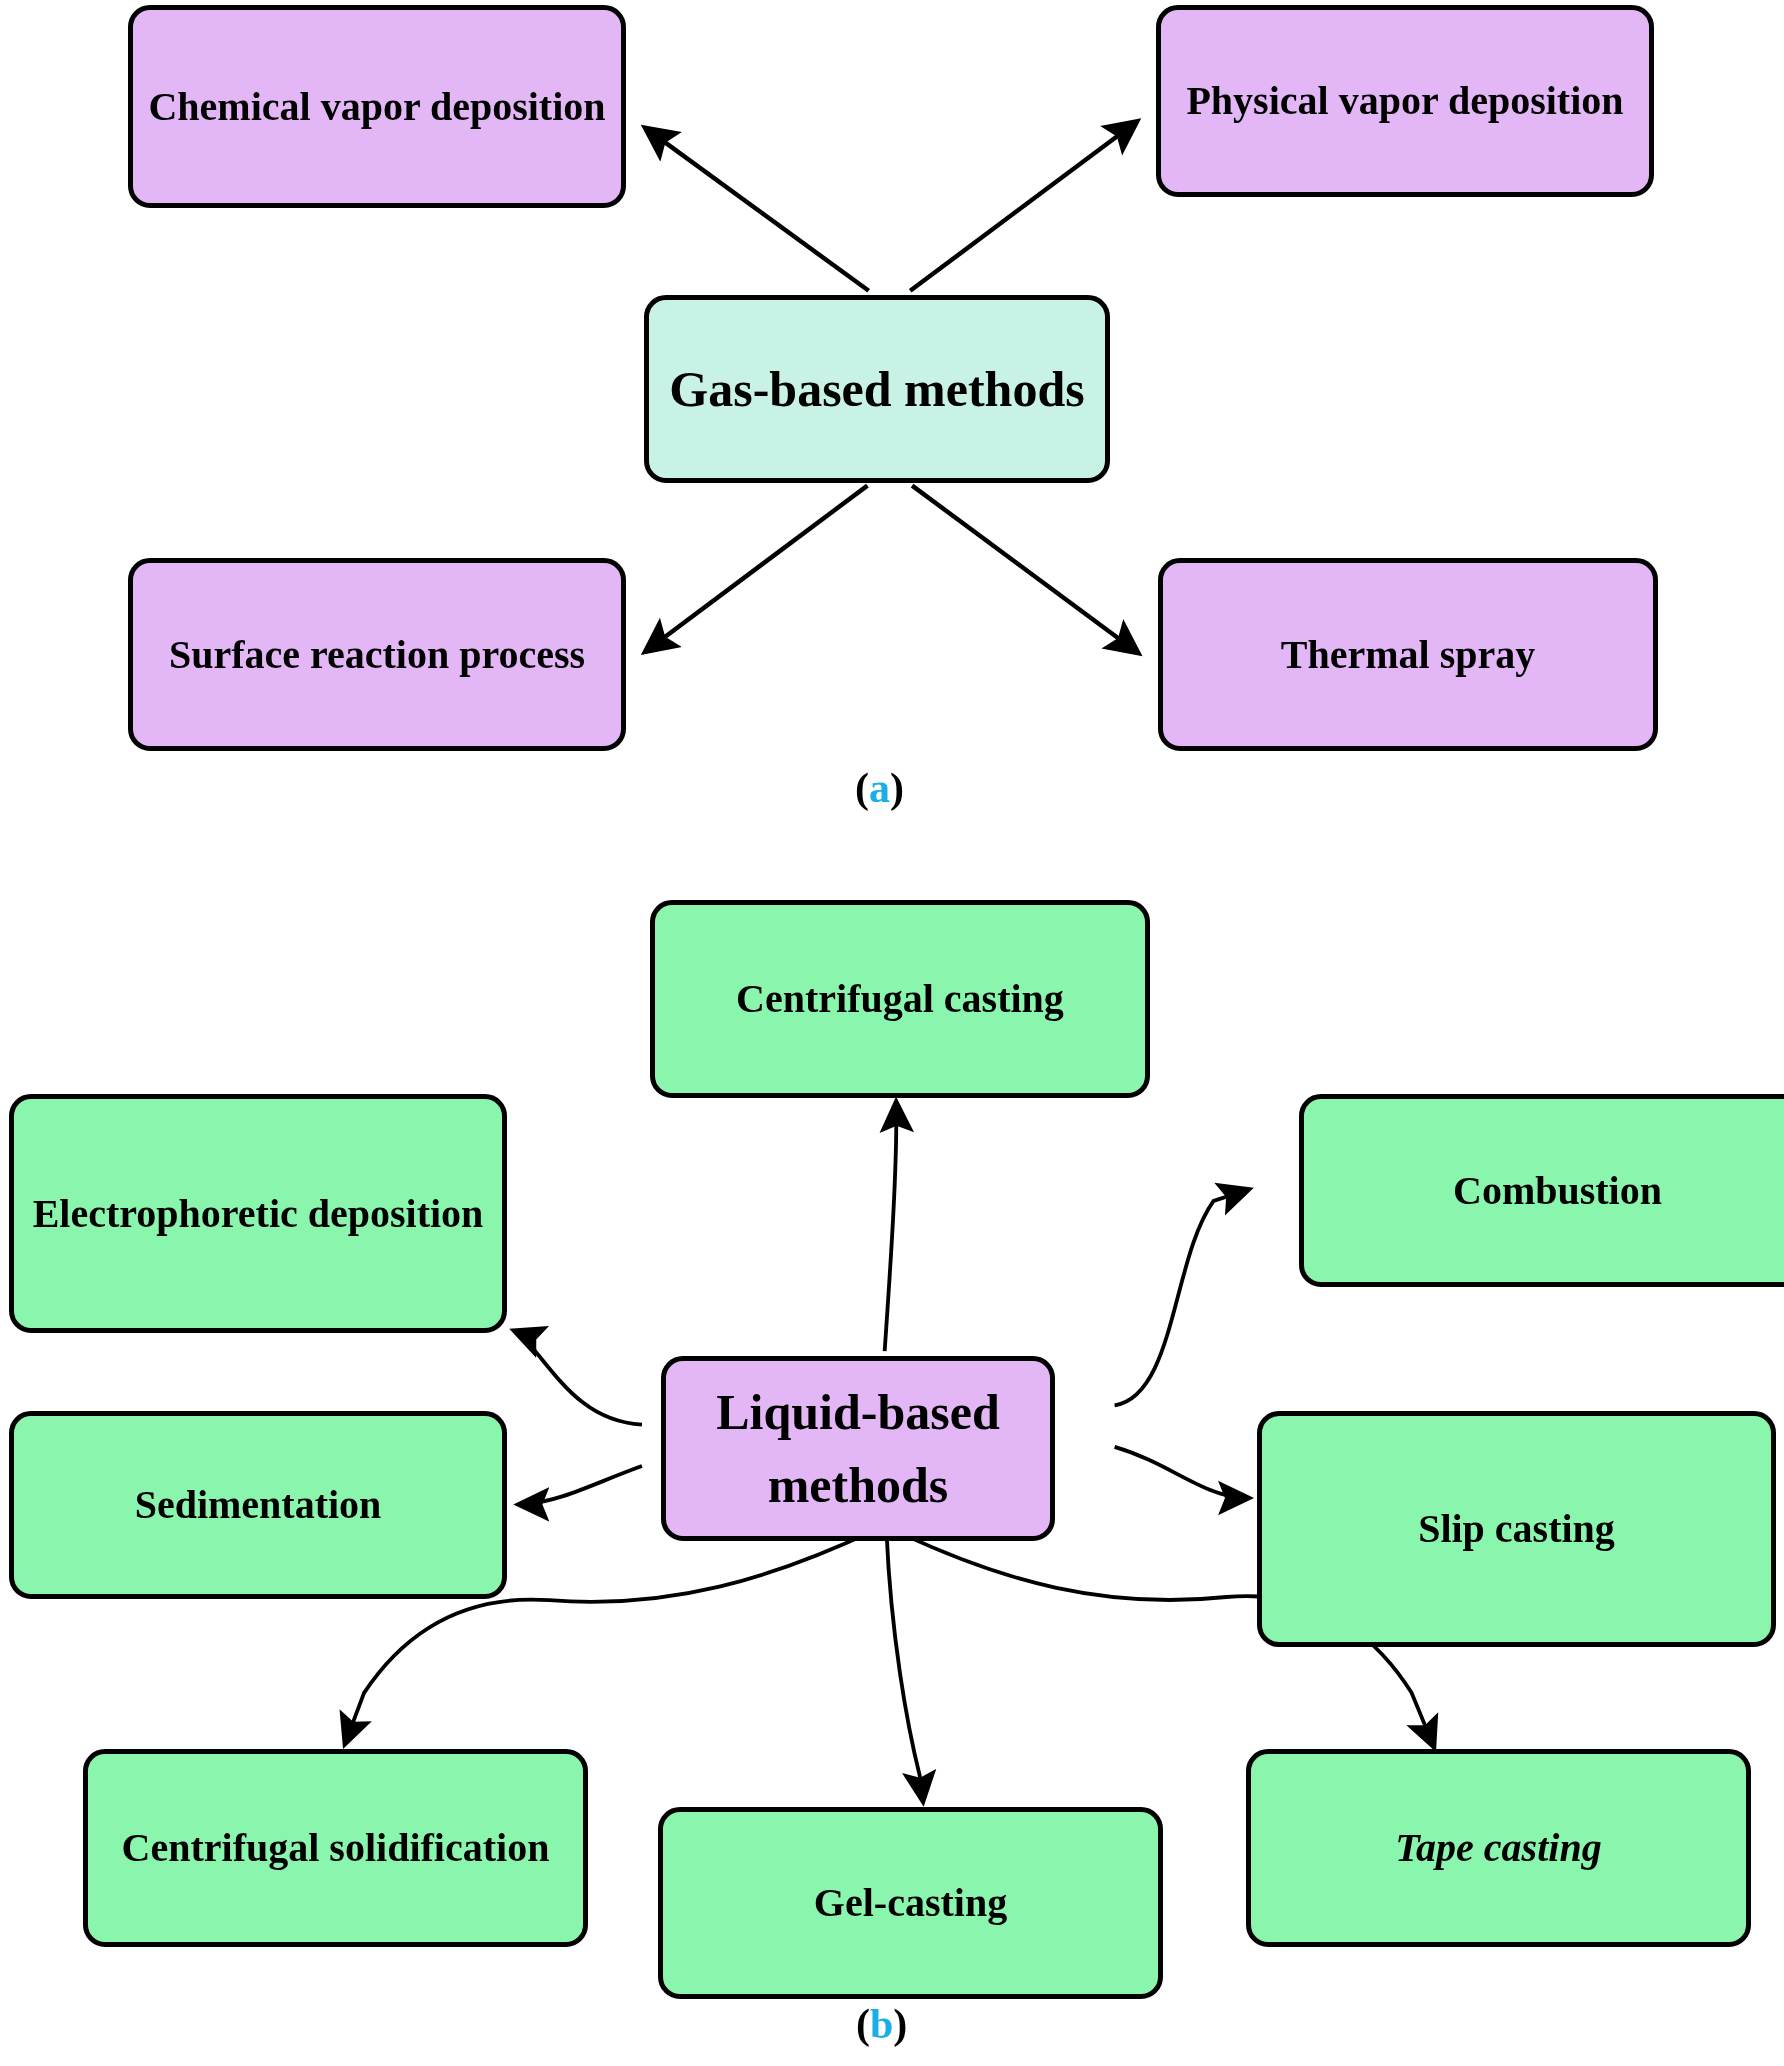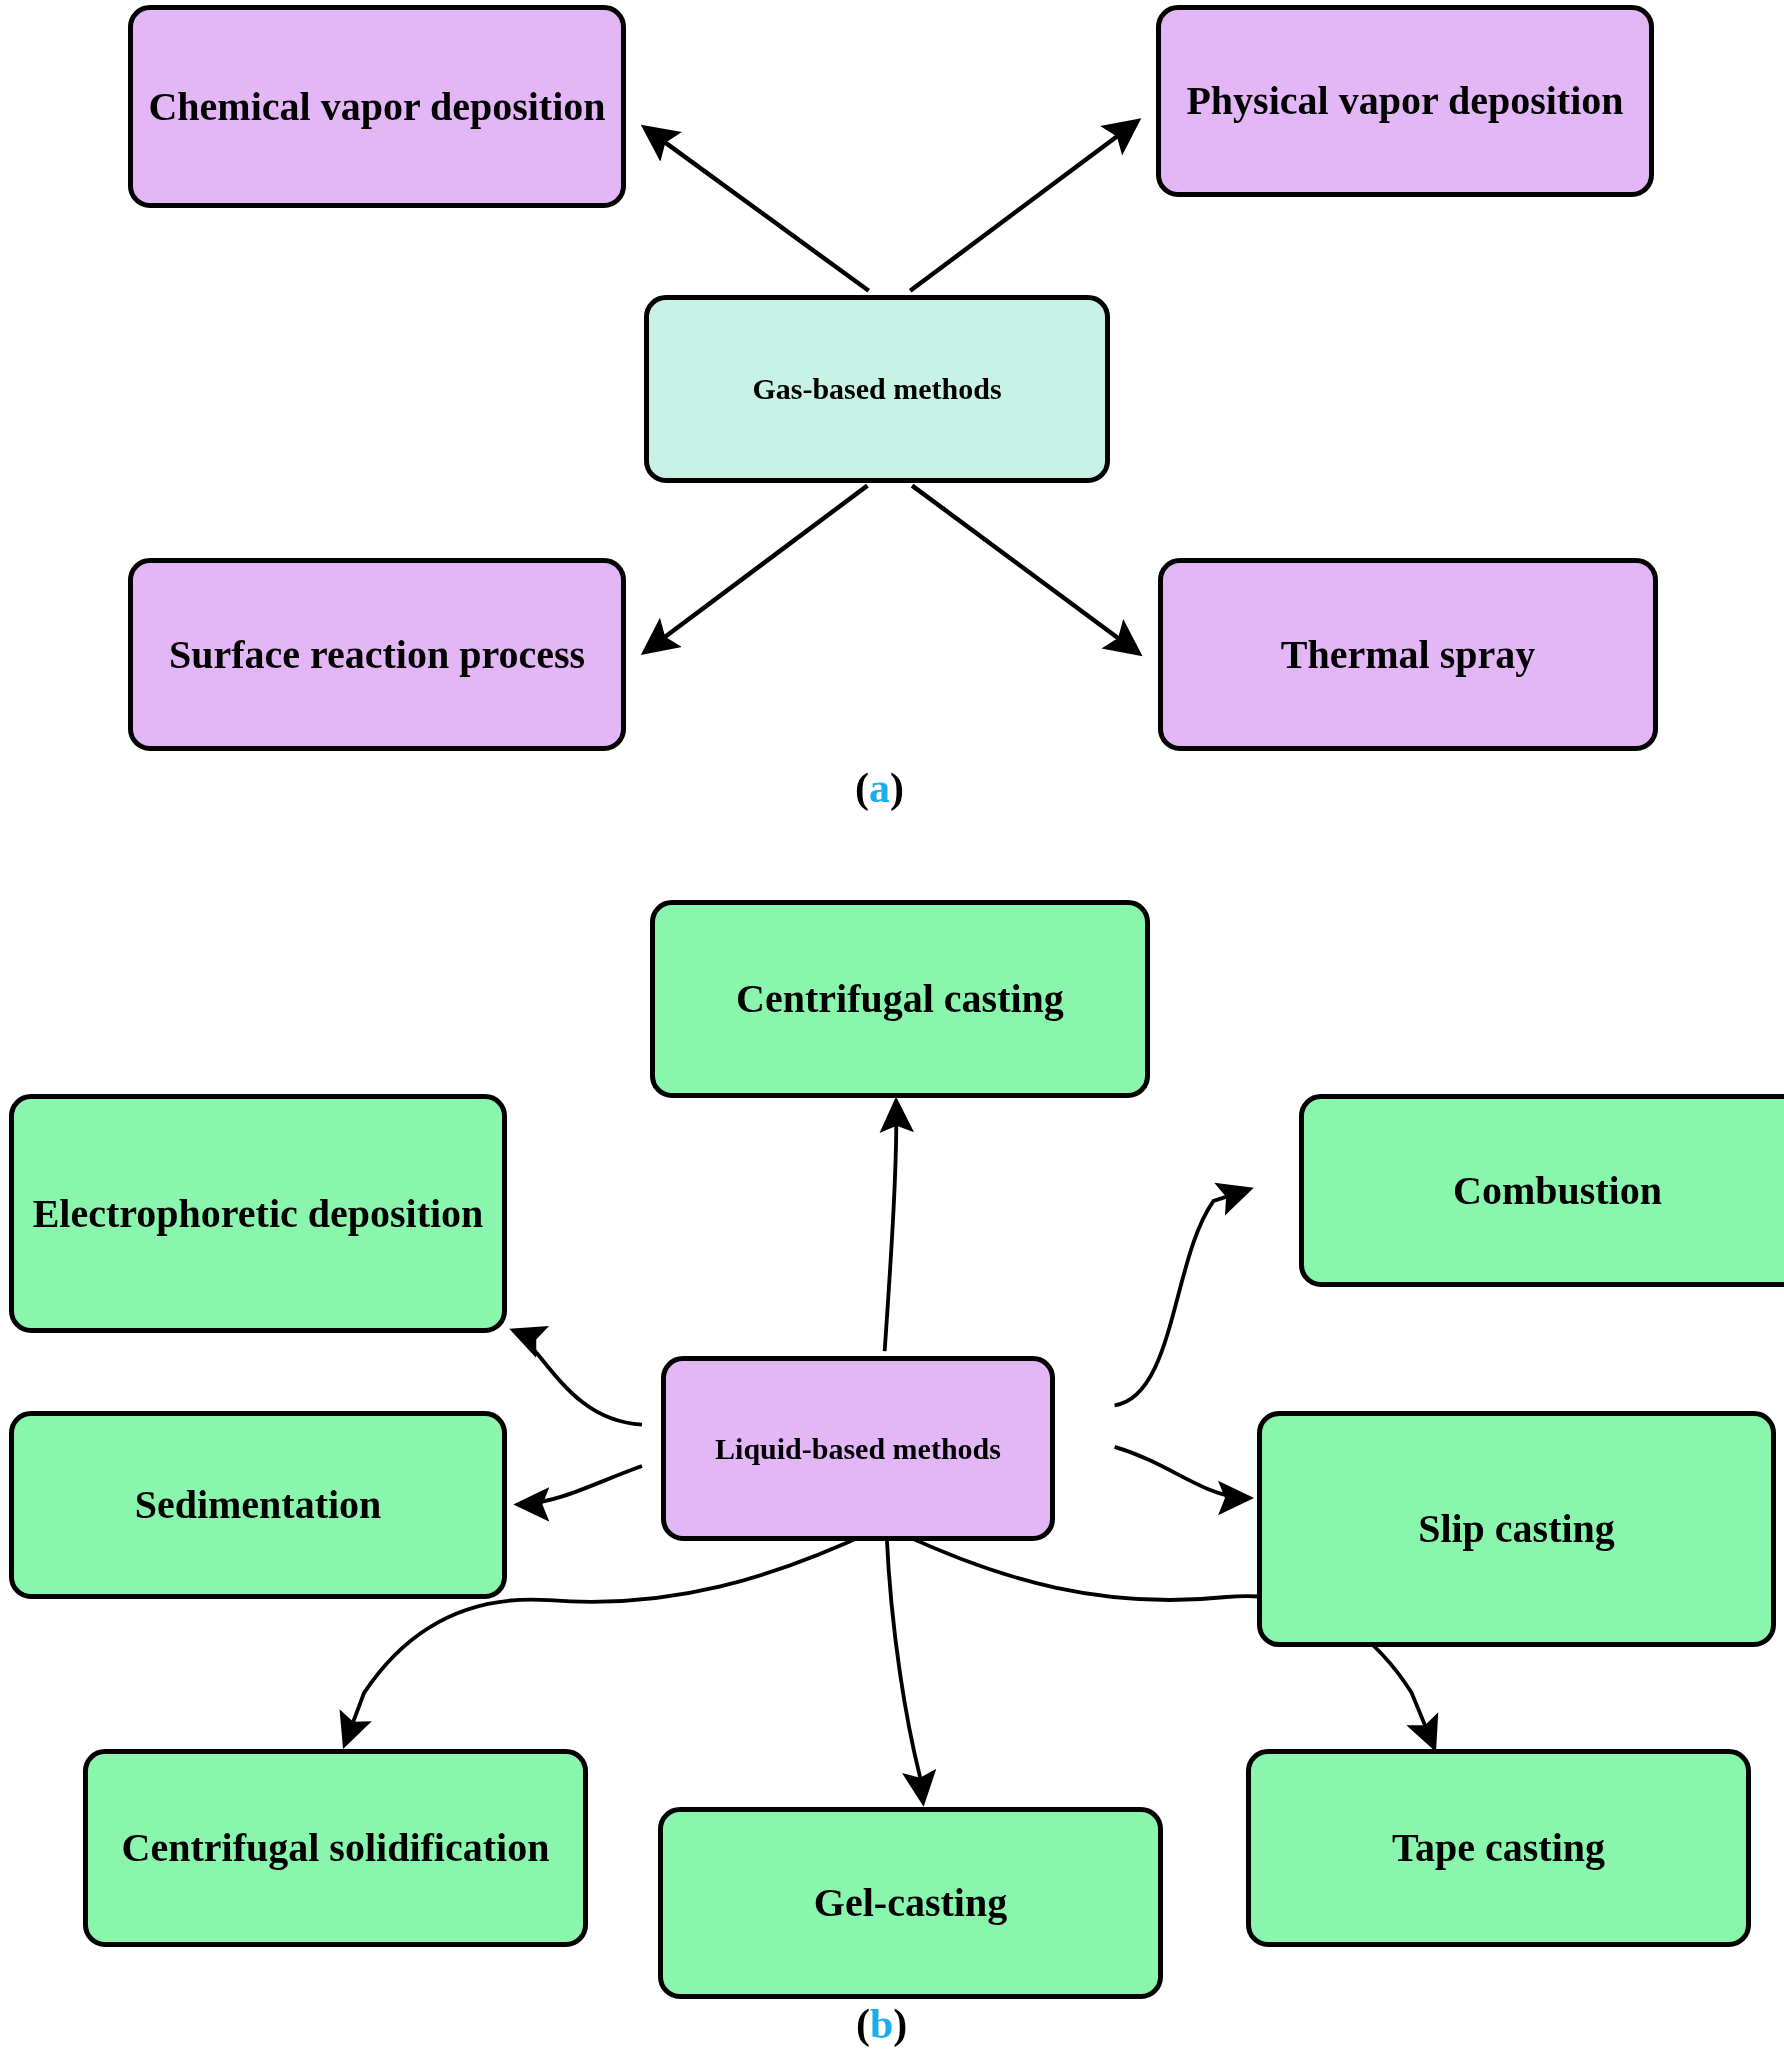--- a/index.html
+++ b/index.html
@@ -14,7 +14,7 @@
   .pink{background:#e3b7f5;}
   .mint{background:#c8f2e5;}
   .green{background:#8af5ad;}
-  .fs-big{font-size:30px;}
+  .fs-big{font-size:50px;}
   .fs-mid{font-size:40px;}
   .caption{position:absolute;font-size:42px;font-weight:bold;color:#000;
            font-family:"Liberation Serif","DejaVu Serif",serif;z-index:6;}

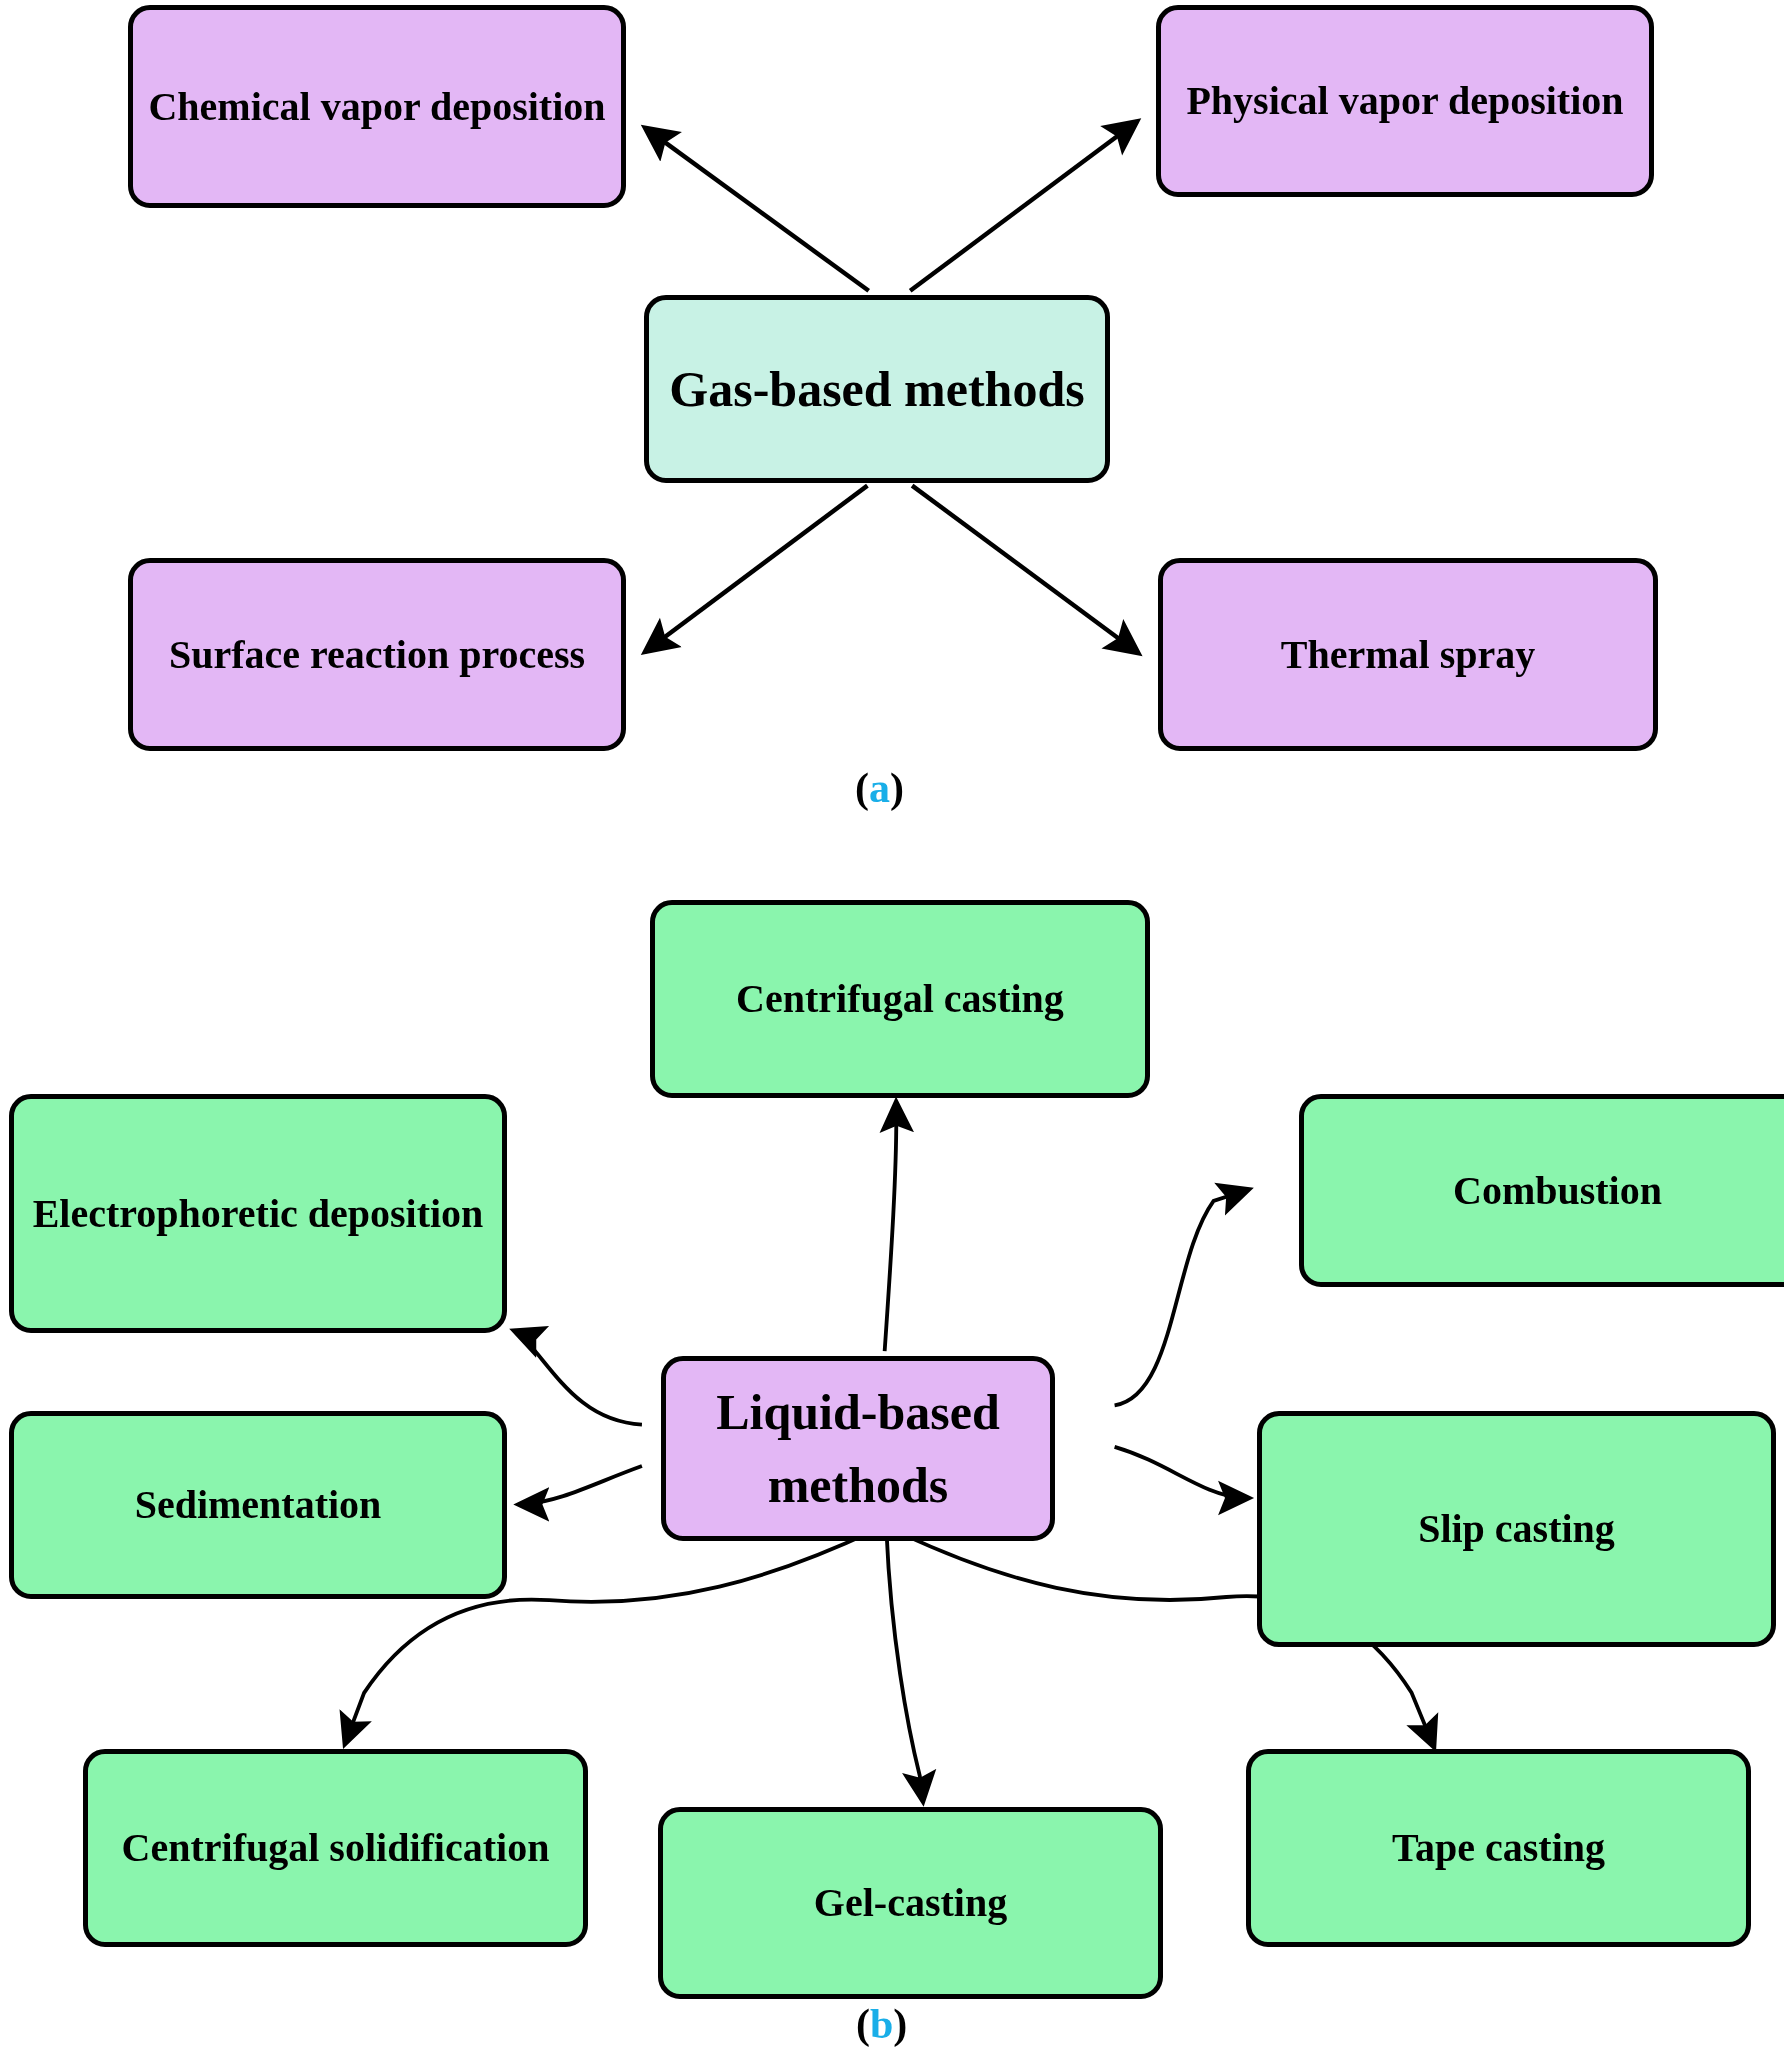--- a/index.html
+++ b/index.html
@@ -110,7 +110,7 @@
     <span>Gel-casting</span>
   </div>
 
-  <div class="node green fs-mid" style="left:1246px;top:1749px;width:505px;height:198px;">
+  <div class="node green fs-mid" style="left:1246px;top:1749px;width:505px;height:198px;font-style:italic;">
     <span>Tape casting</span>
   </div>
 

